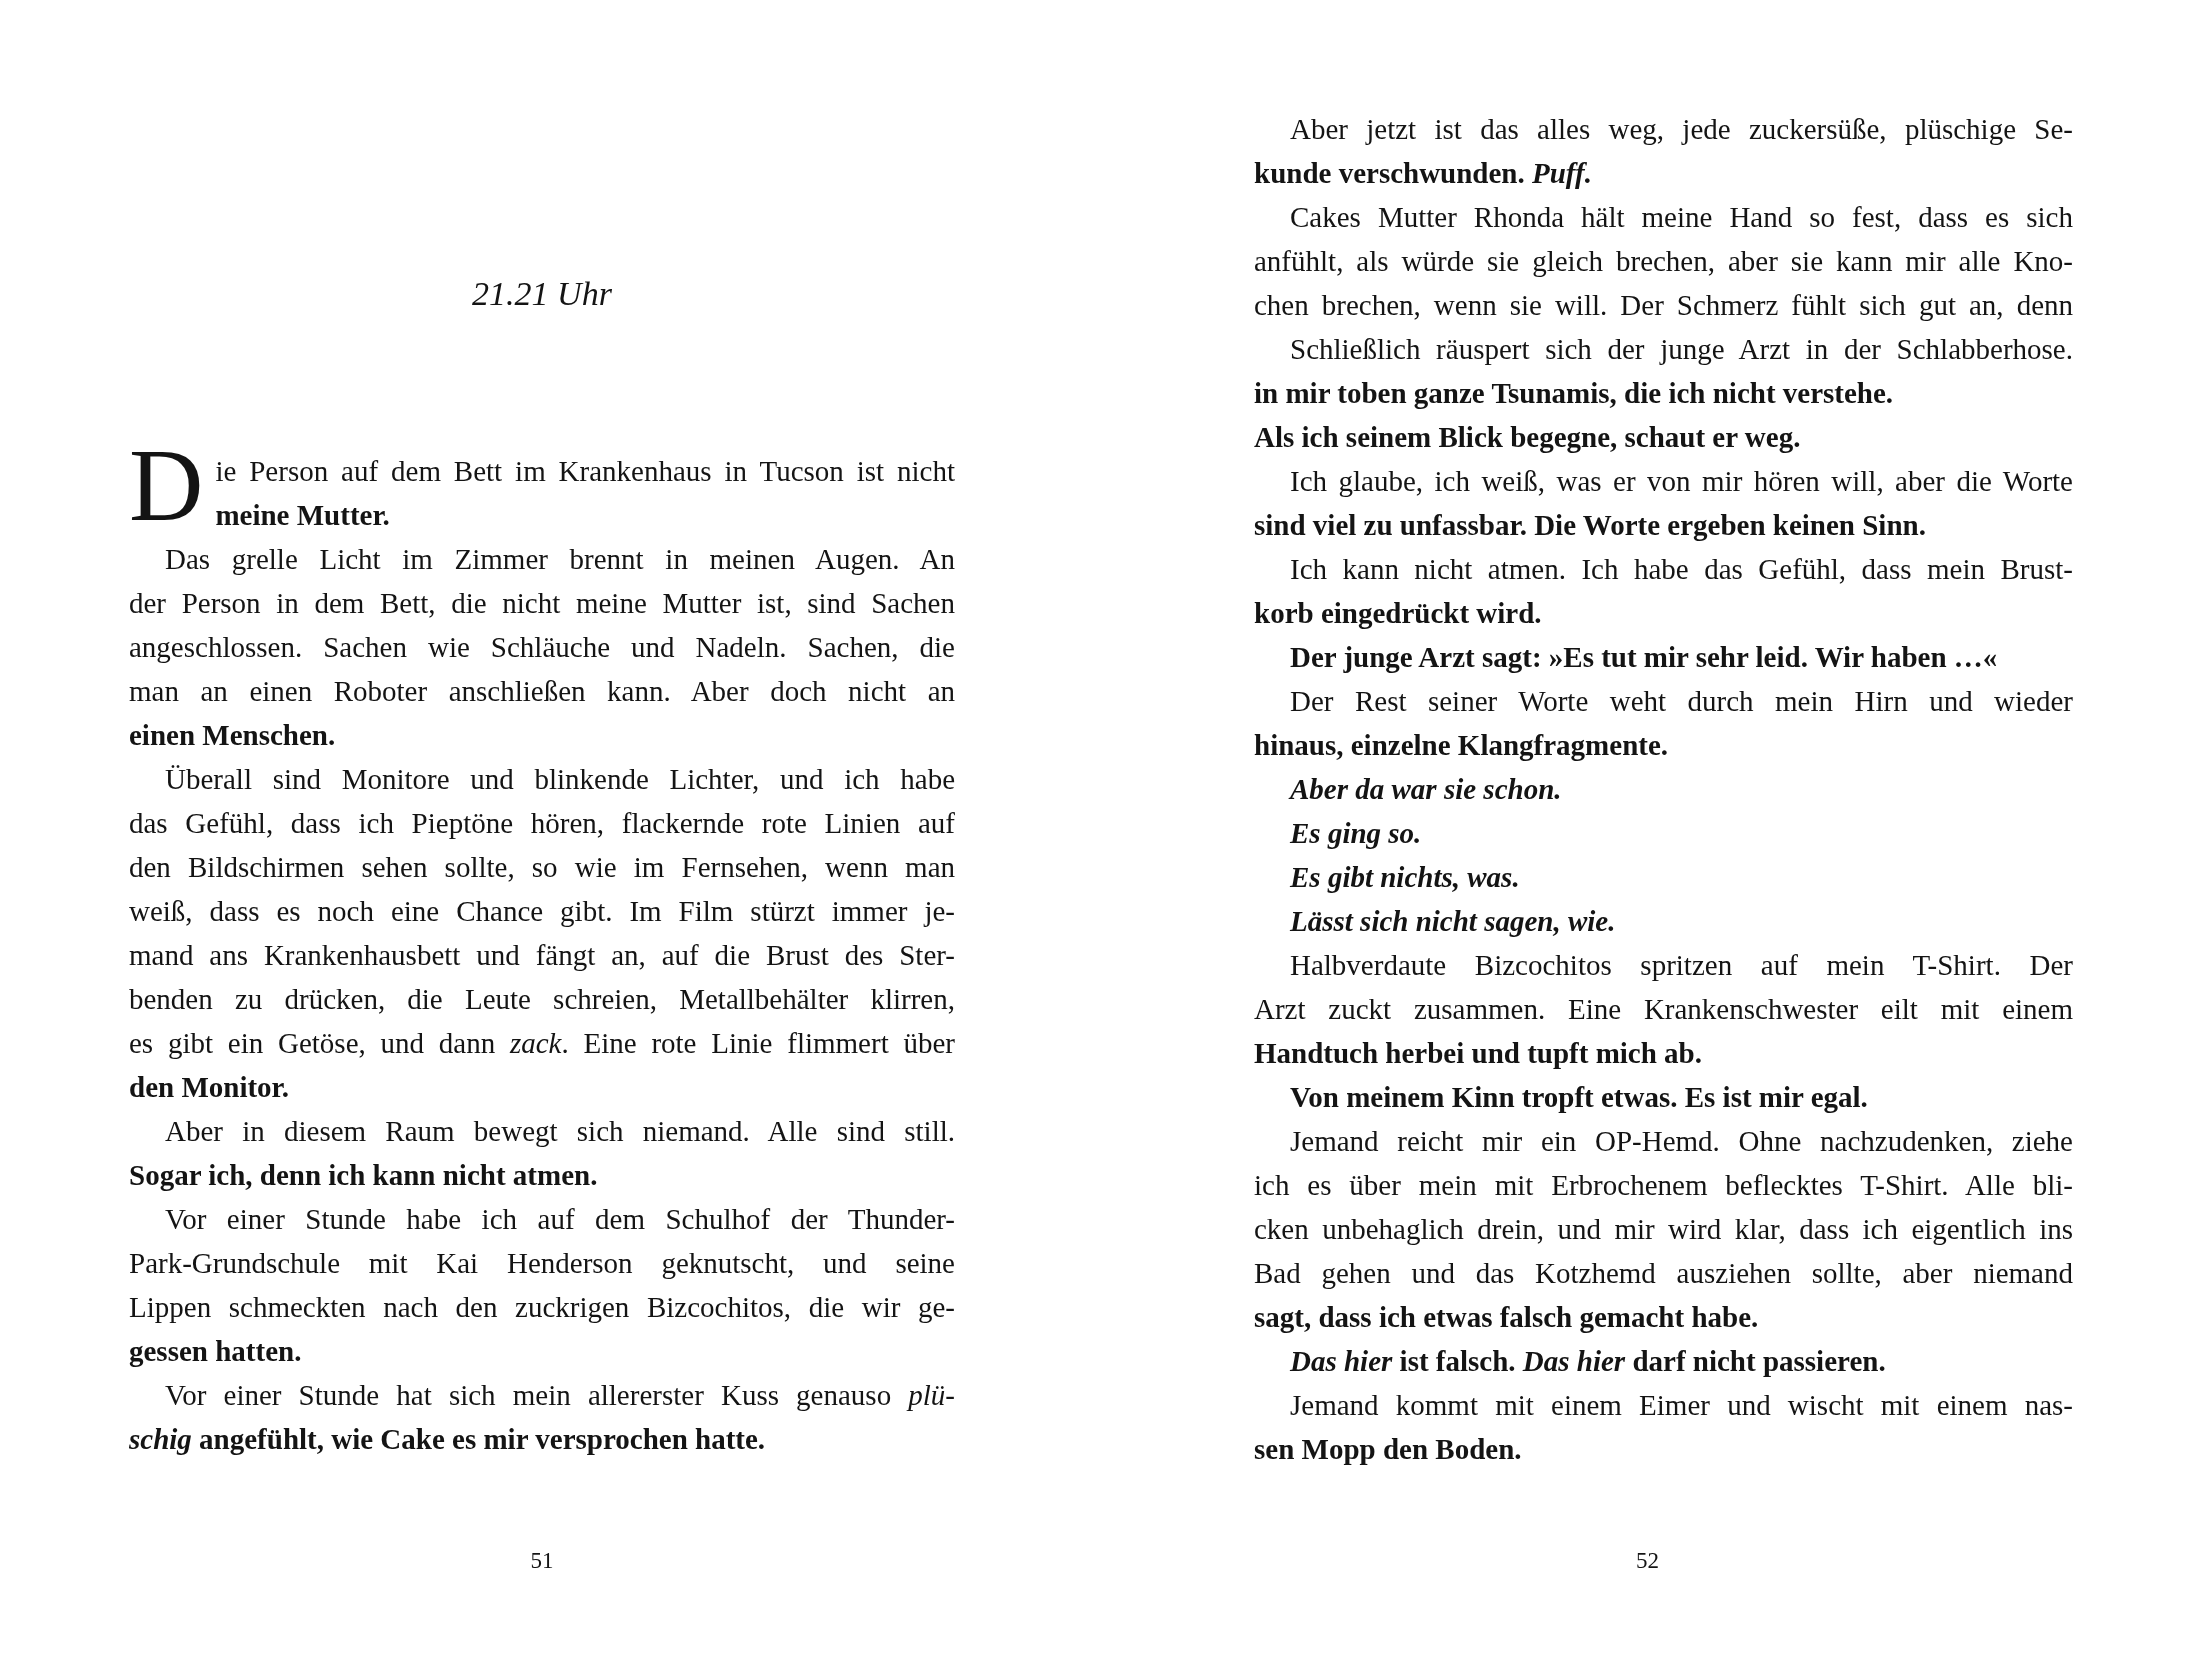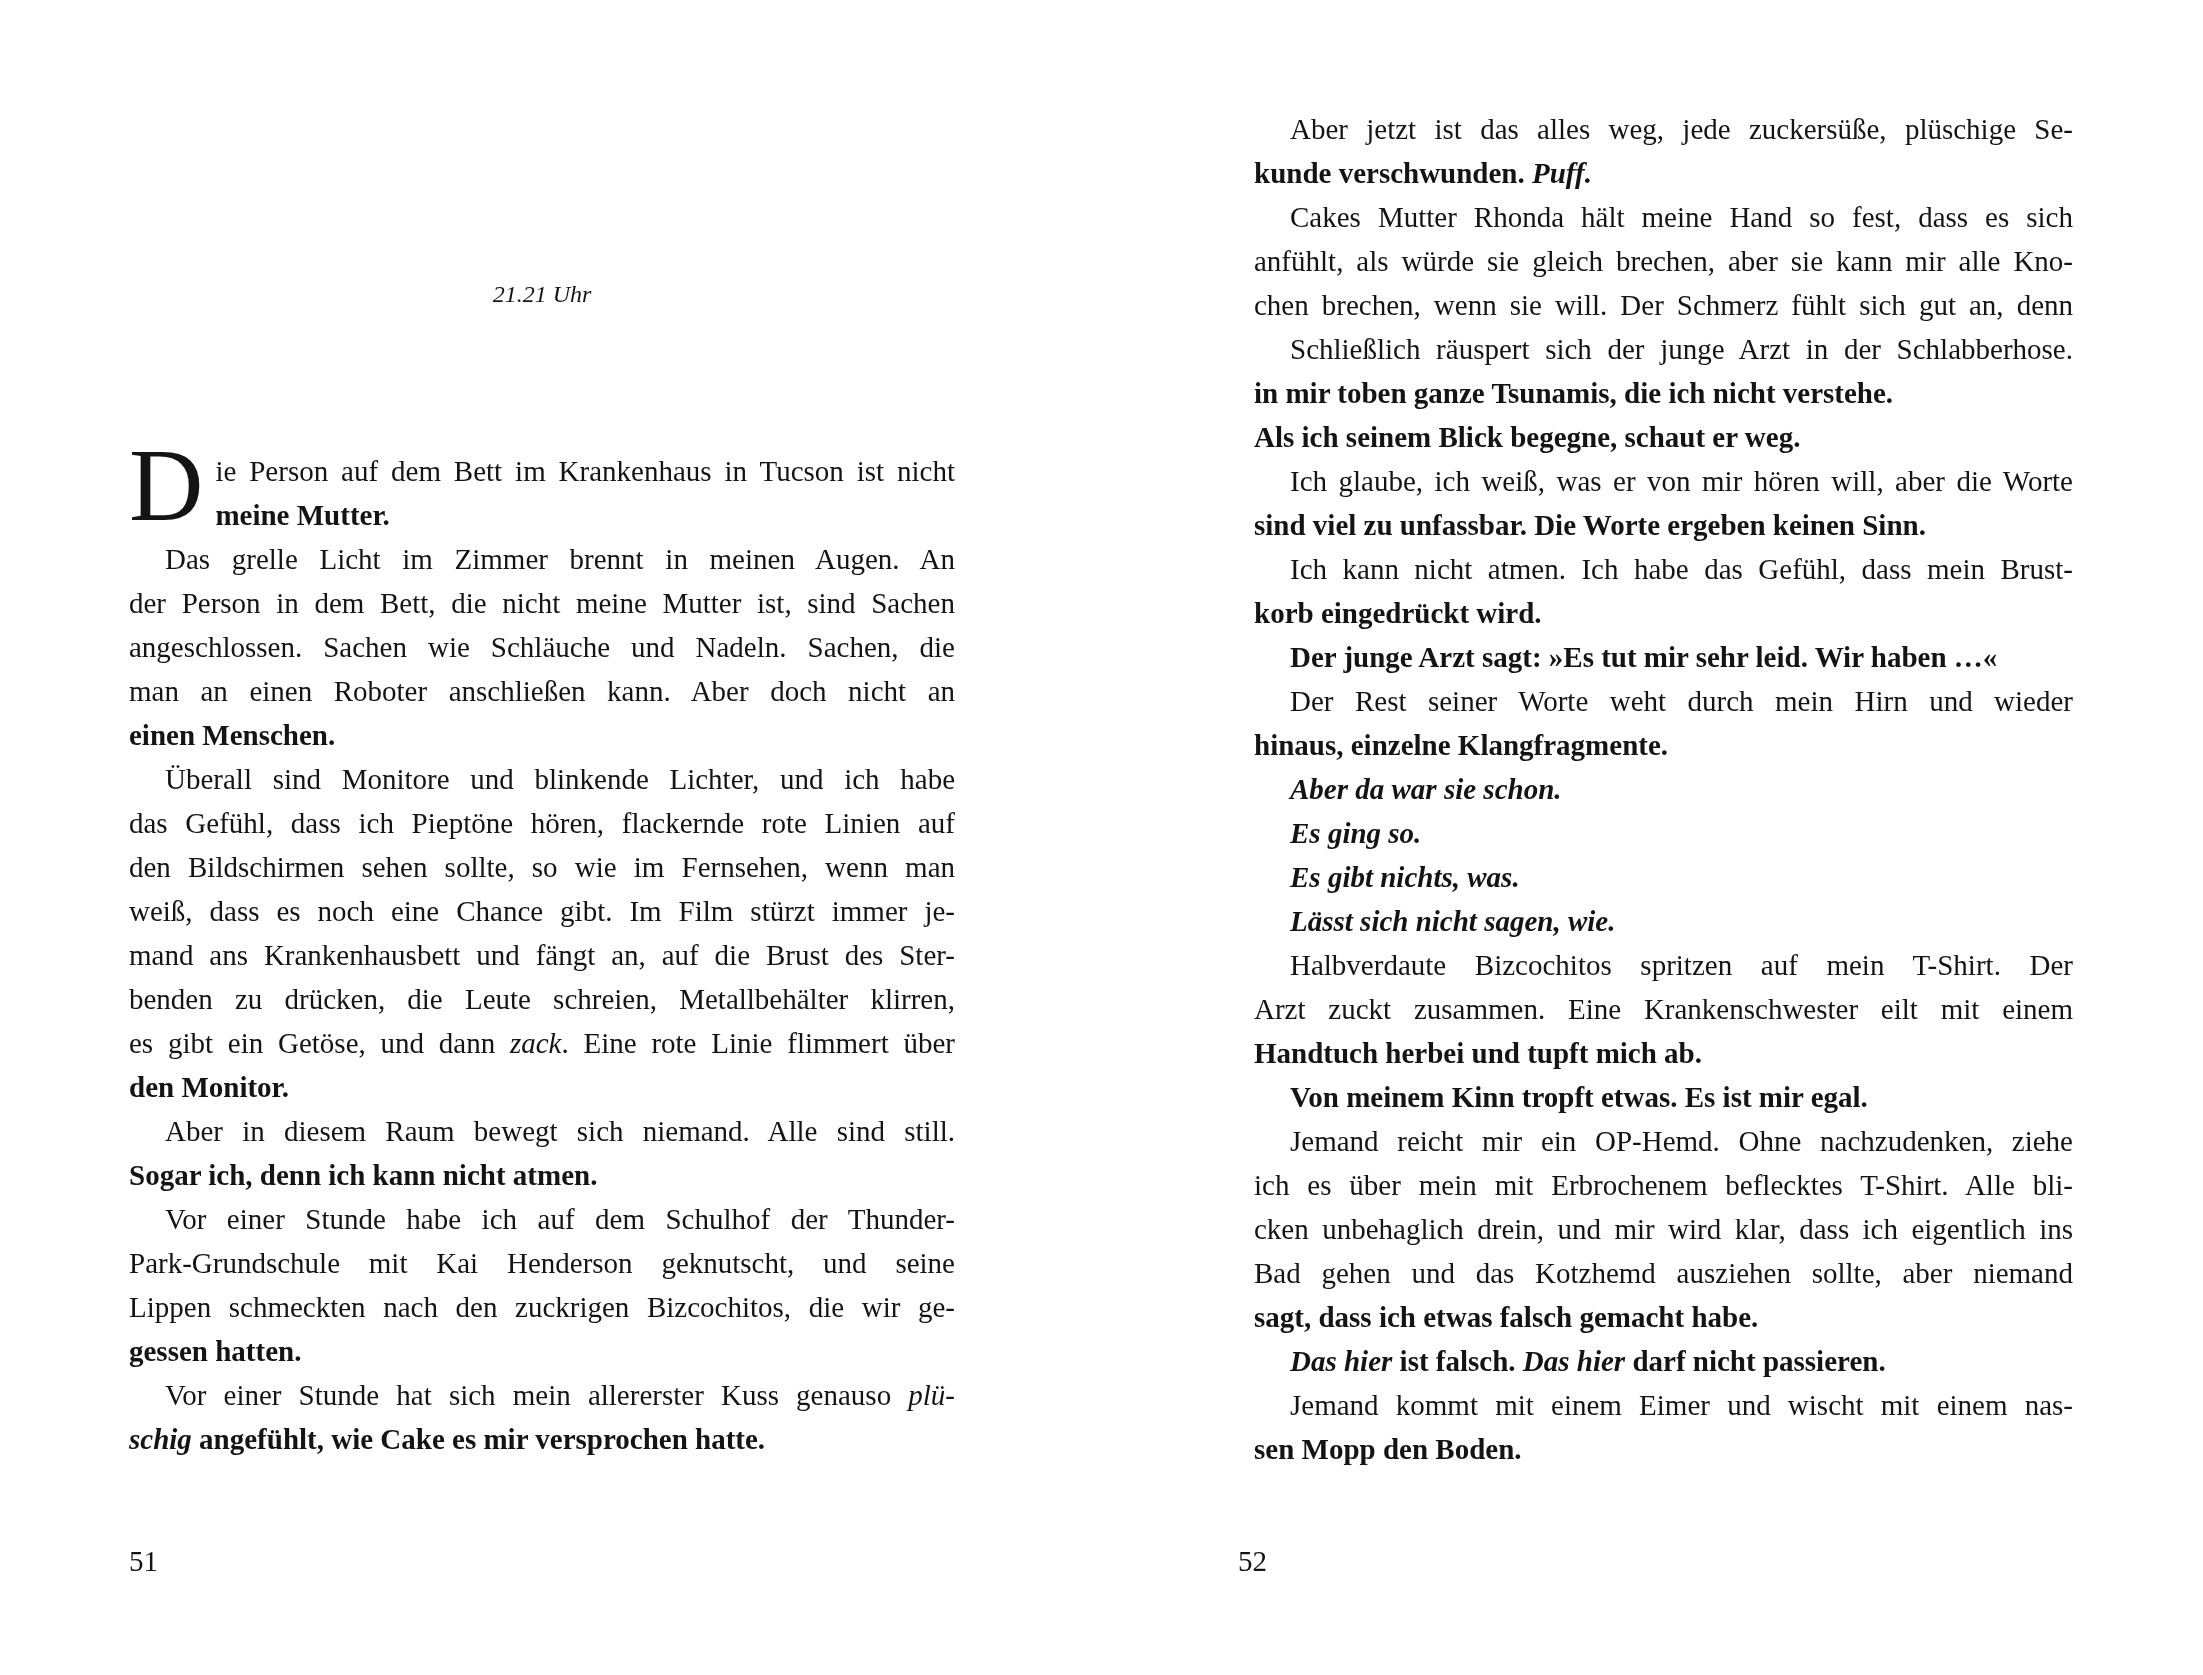--- a/index.html
+++ b/index.html
@@ -14,7 +14,7 @@
 
   .chapter-heading{
     position:absolute;left:129px;top:272px;width:826px;
-    text-align:center;font-style:italic;font-size:24px;line-height:44px;
+    text-align:center;font-style:italic;font-size:34px;line-height:44px;
   }
 
   .body-block{position:absolute;font-size:29px;line-height:44px;}

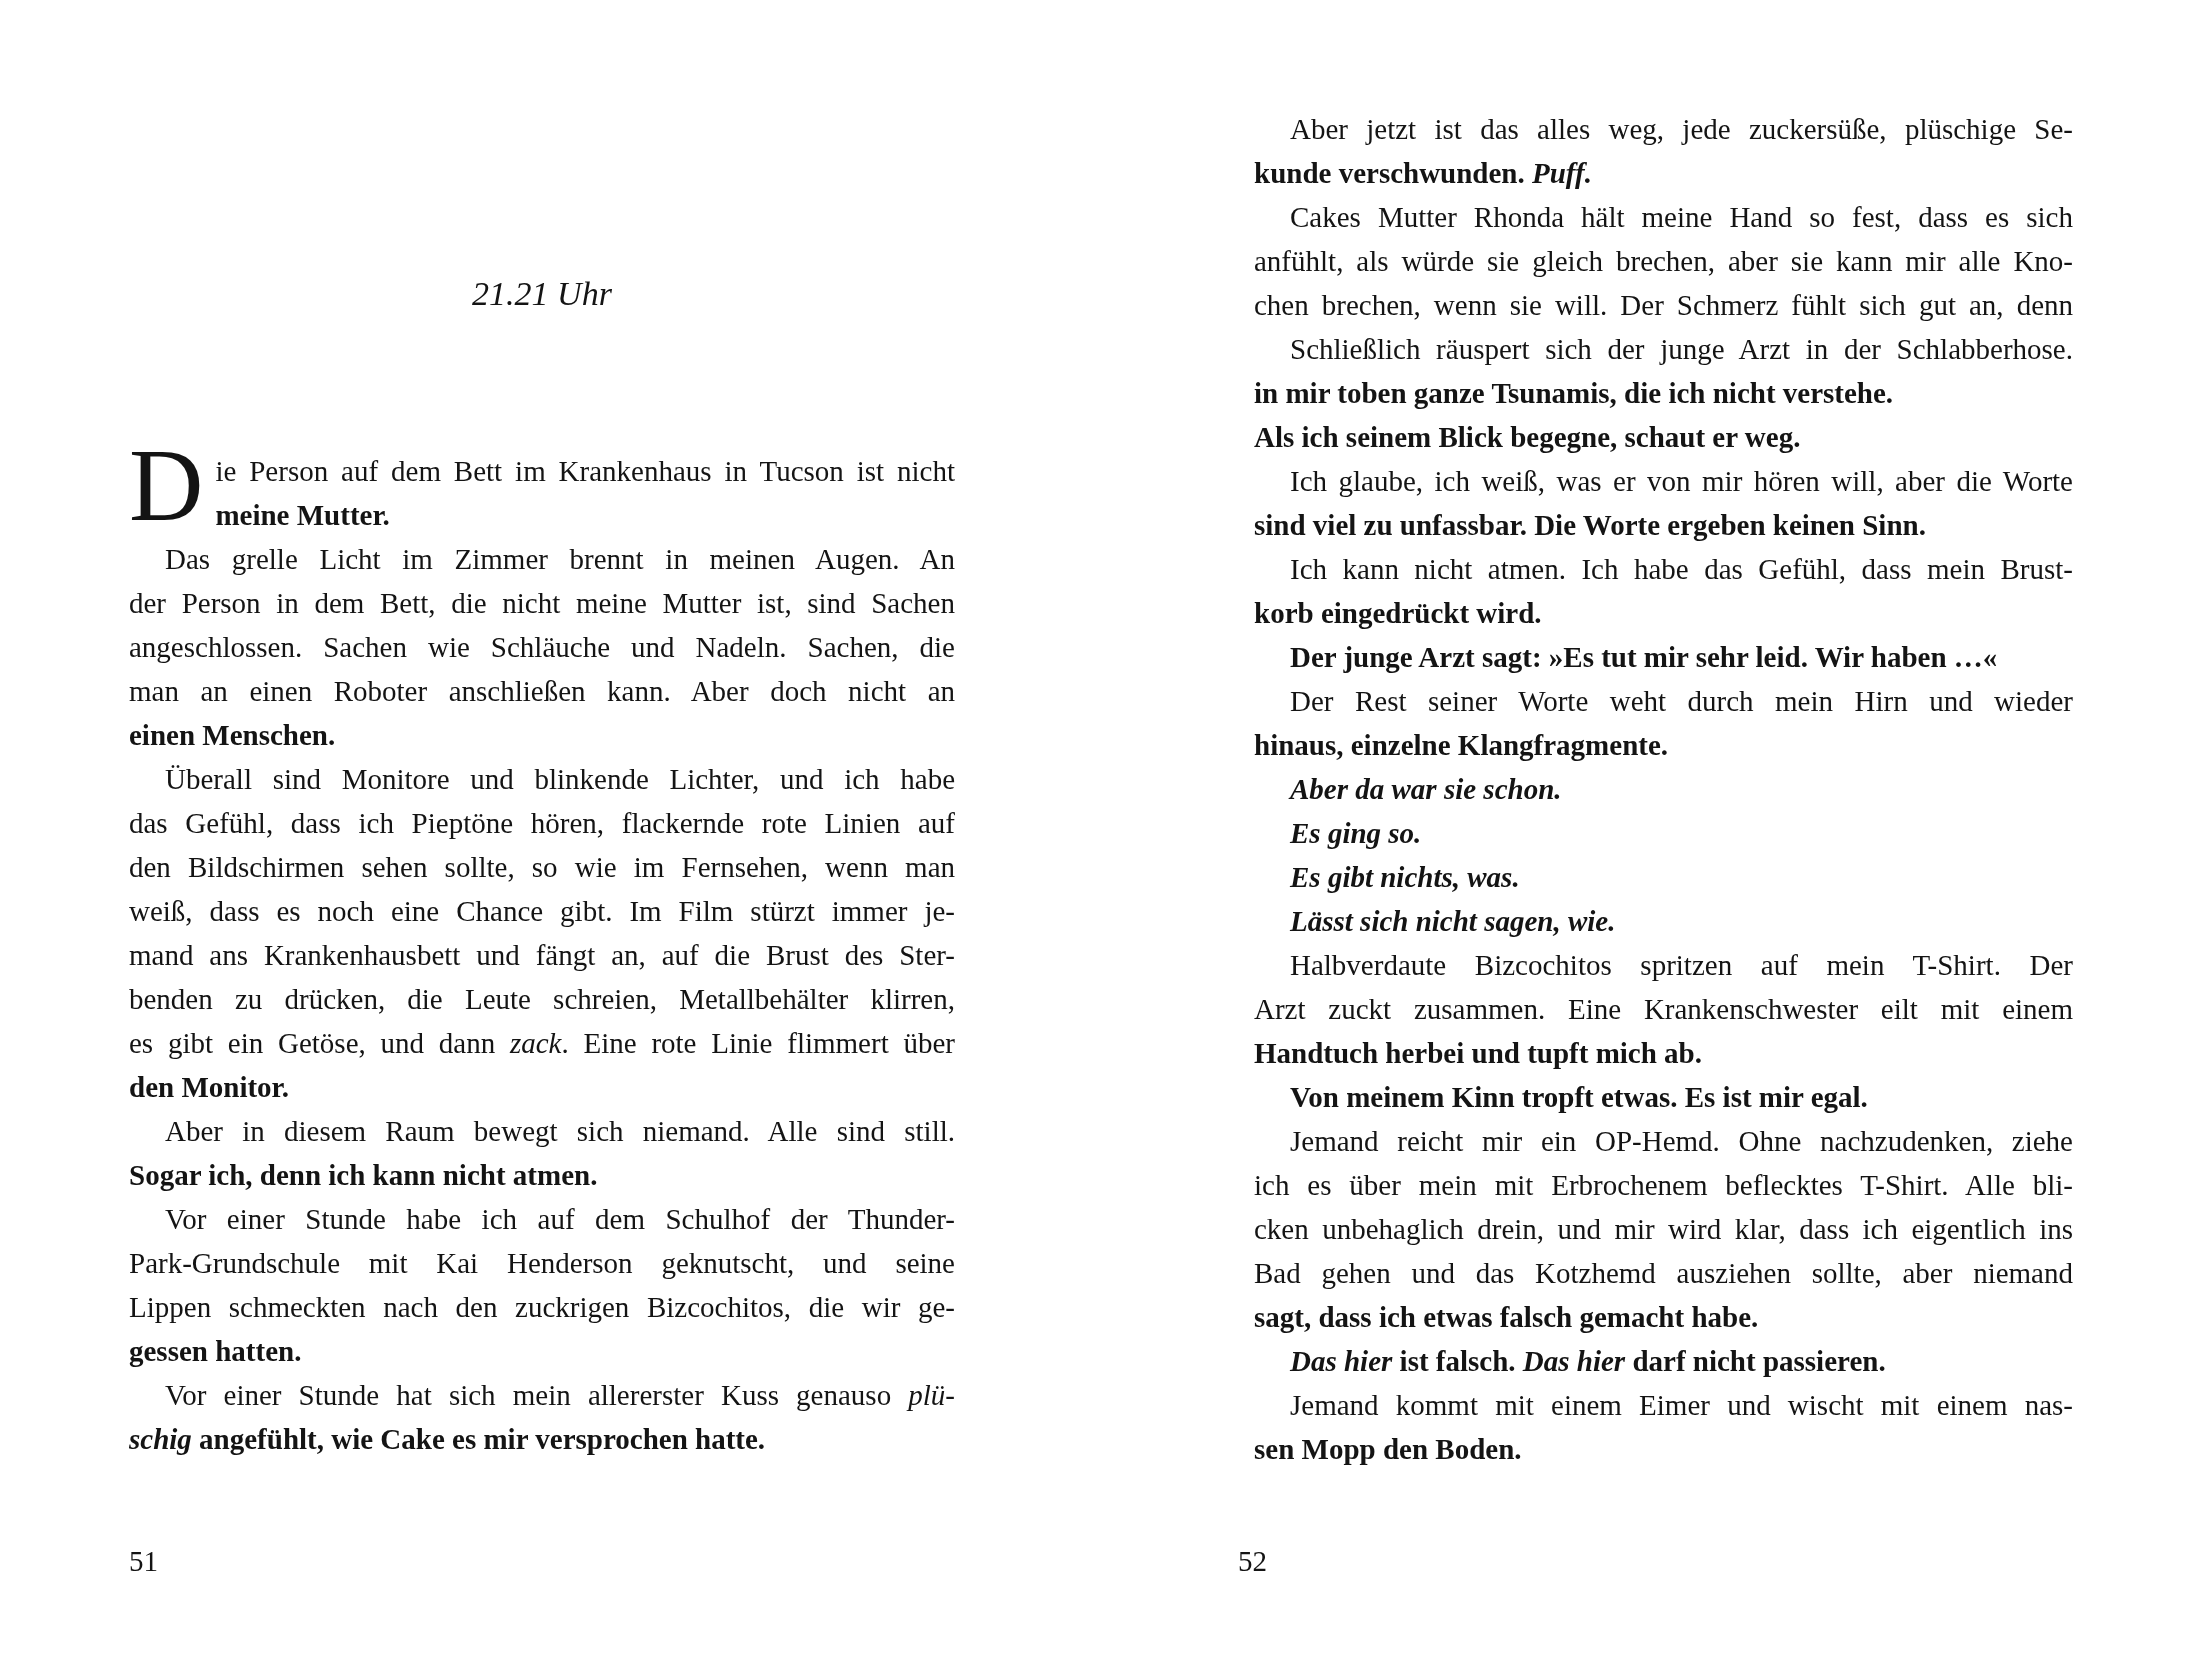--- a/index.html
+++ b/index.html
@@ -40,7 +40,7 @@
 
   .pagenum{
     position:absolute;top:1539px;
-    font-size:29px;line-height:44px;
+    font-size:23px;line-height:44px;text-align:center;
   }
   .pagenum.num-left{left:129px;width:826px;}
   .pagenum.num-right{left:1238px;width:819px;}

